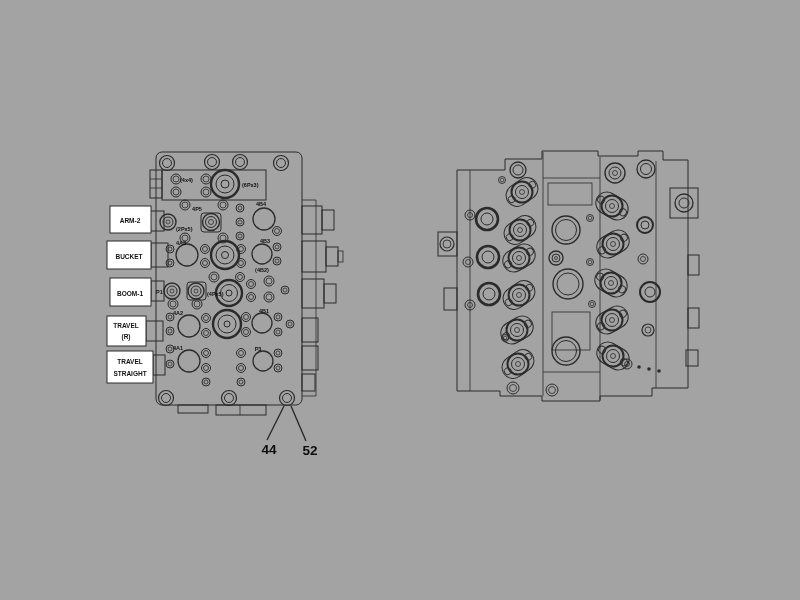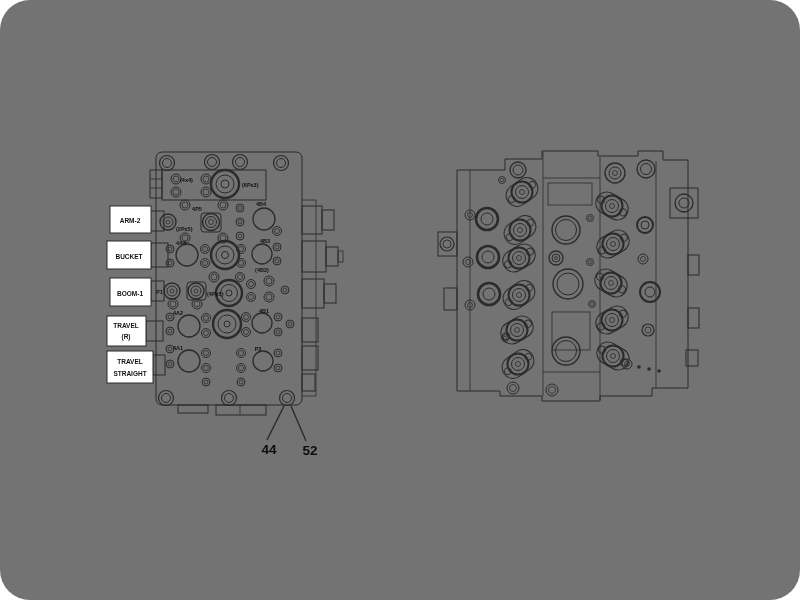--- a/index.html
+++ b/index.html
@@ -3,8 +3,8 @@
 <meta charset="utf-8">
 <style>
   html,body{margin:0;padding:0;background:#fff;}
-  .canvas{width:800px;height:600px;background:#737373;position:relative;overflow:hidden;
-          font-family:"Liberation Sans", sans-serif;border-radius:30px;}
+  .canvas{width:800px;height:600px;background:#a3a3a3;position:relative;overflow:hidden;
+          font-family:"Liberation Sans", sans-serif;}
   svg{display:block;}
   .ln{fill:none;stroke:#2b2b2b;stroke-width:1;}
   .lnw{fill:#ffffff;stroke:#2b2b2b;stroke-width:1;}

